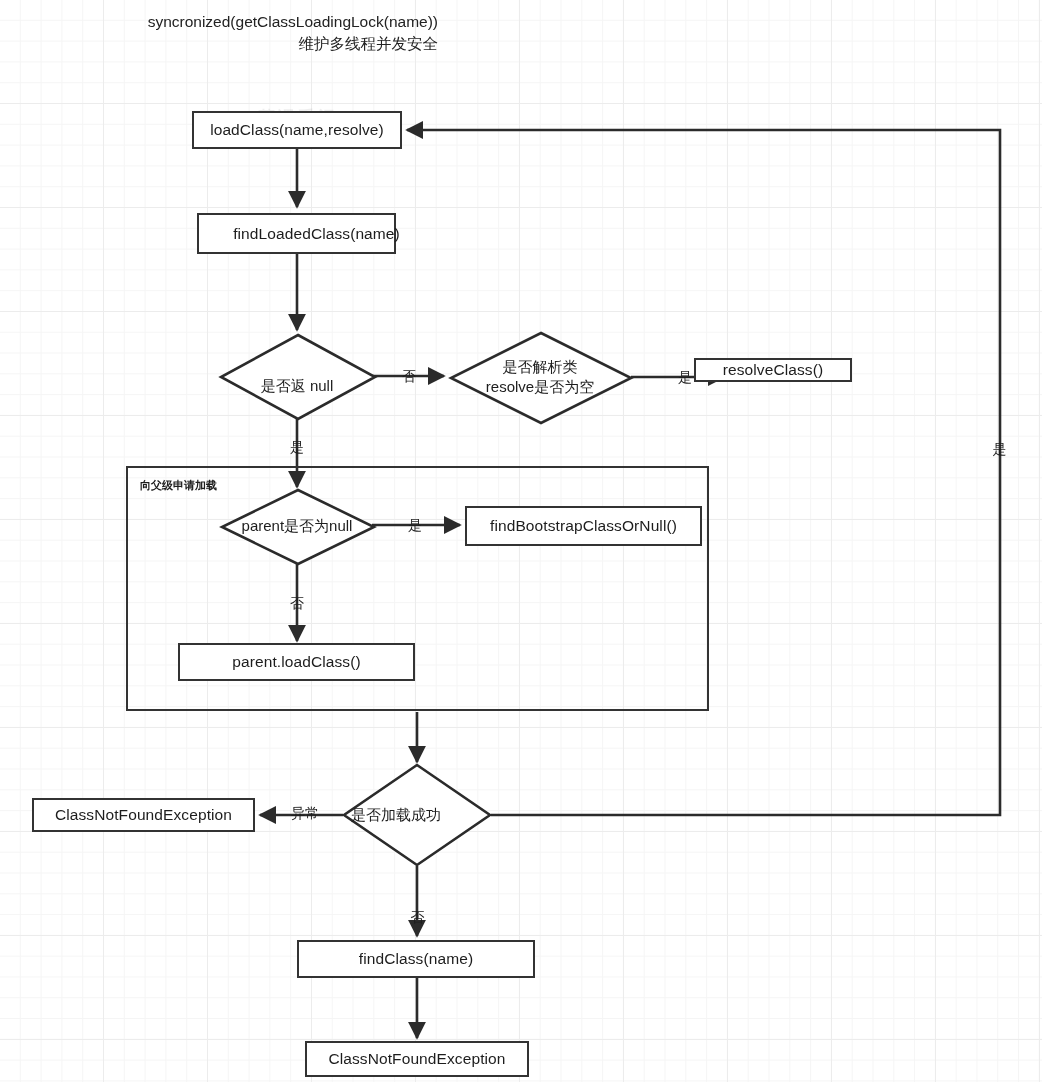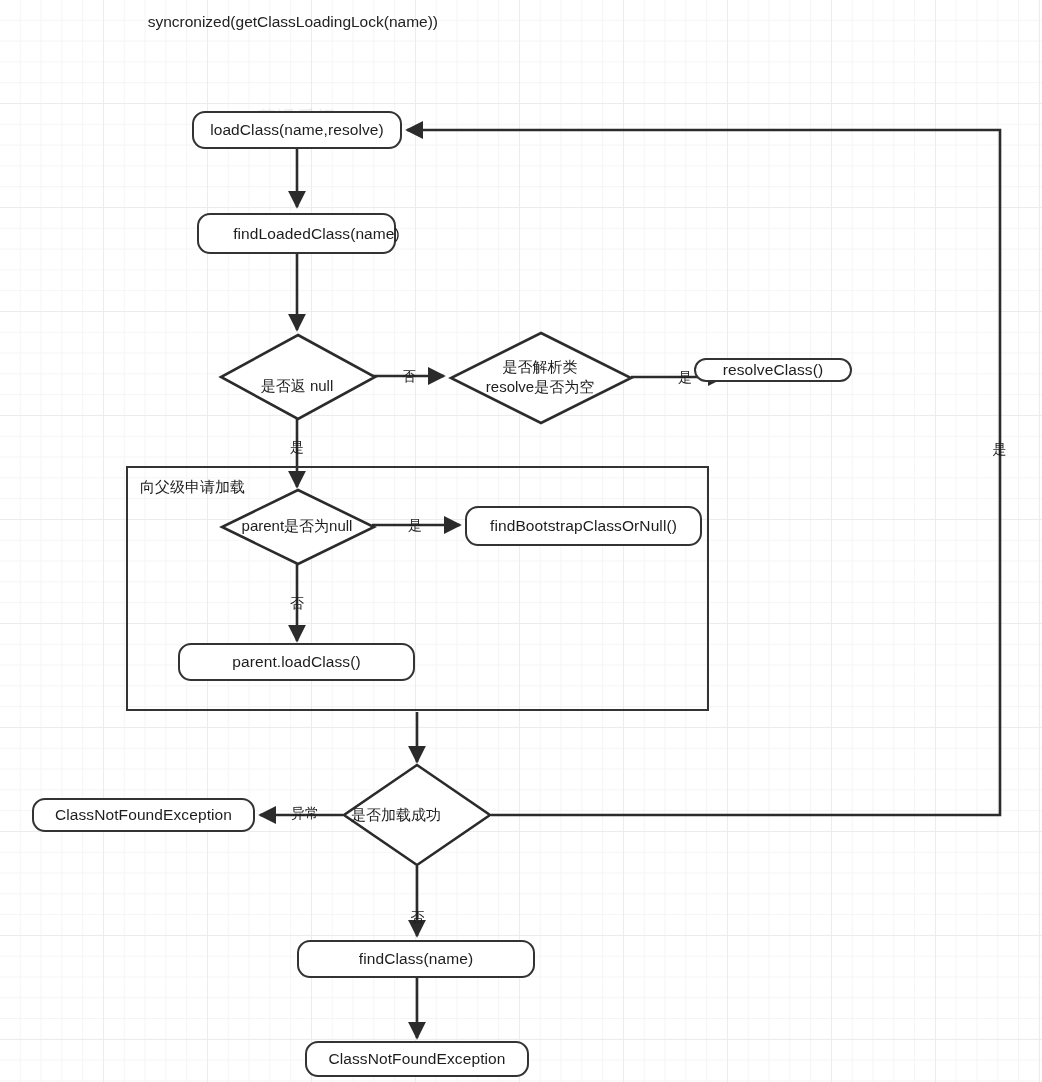--- a/index.html
+++ b/index.html
@@ -146,7 +146,7 @@
     </g>
   </svg>
 
-  <div id="title-block" style="left:133px; top:11px; width:305px;"><div>syncronized(getClassLoadingLock(name))</div></div>
+  <div id="title-block" style="left:133px; top:11px; width:305px;"><div>syncronized(getClassLoadingLock(name))</div><div>维护多线程并发安全</div></div>
 
   <div id="watermark" style="left:298px; top:117px;">慕课手记</div>
 

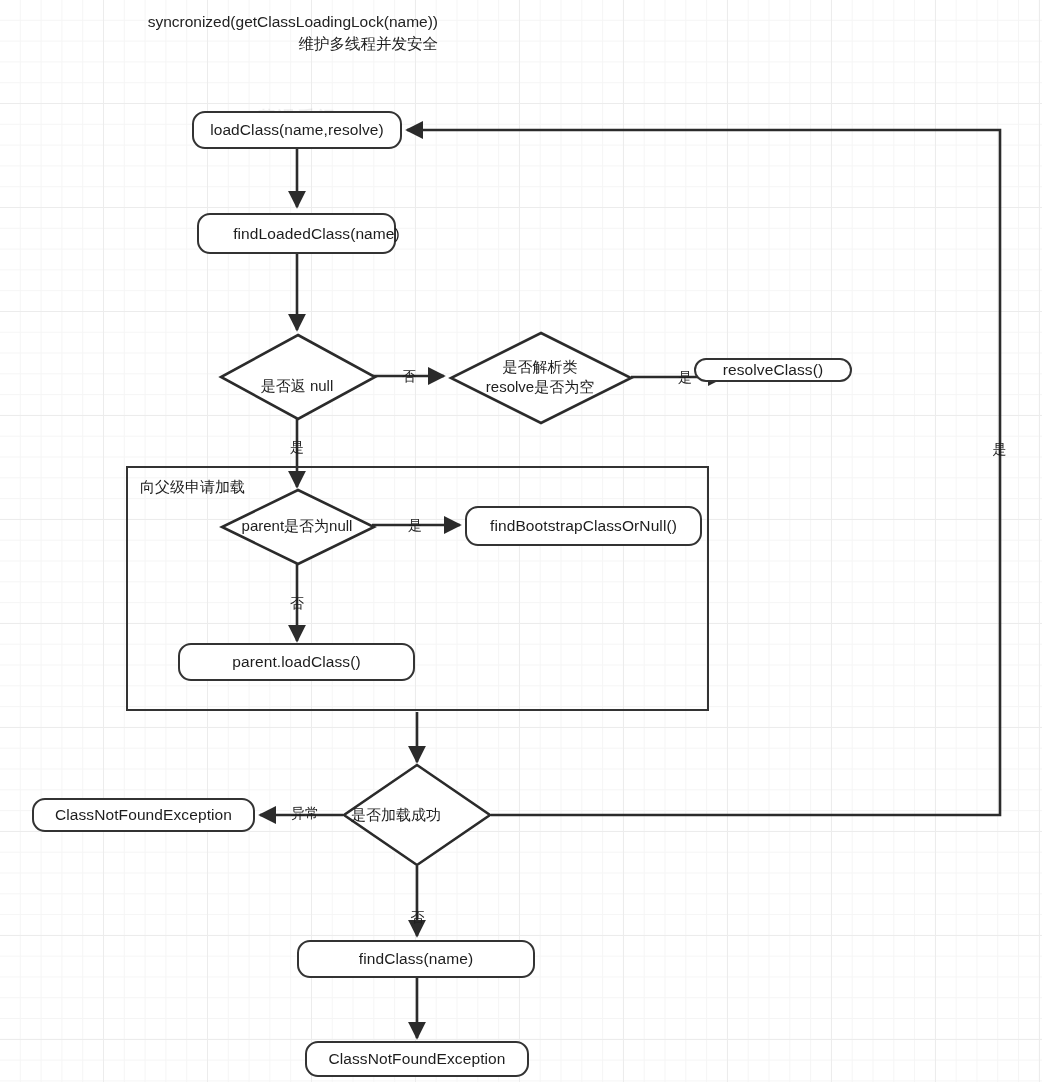--- a/index.html
+++ b/index.html
@@ -43,7 +43,6 @@
     justify-content: center;
     text-align: left;
     color: #1d1d1d;
-    border-radius: 13px;
   }
   .box {
     background: #ffffff;

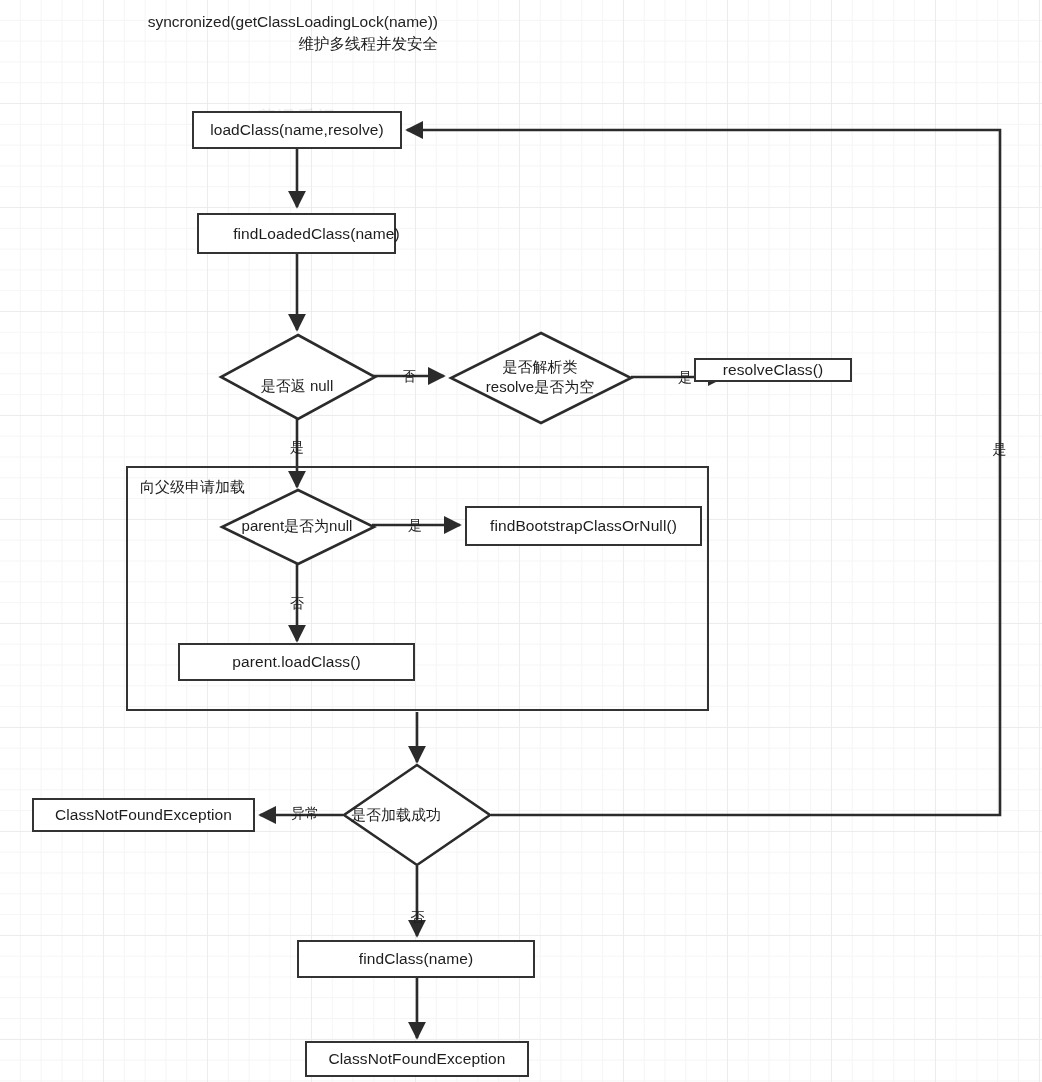--- a/index.html
+++ b/index.html
@@ -62,9 +62,10 @@
   }
   .group-title {
     position: absolute;
-    font-size: 15px;
-    color: #1d1d1d;
-    white-space: nowrap;
+    font-size: 11px;
+    color: #1d1d1d;
+    white-space: nowrap;
+    font-weight: bold;
   }
   .diamond-label {
     position: absolute;

